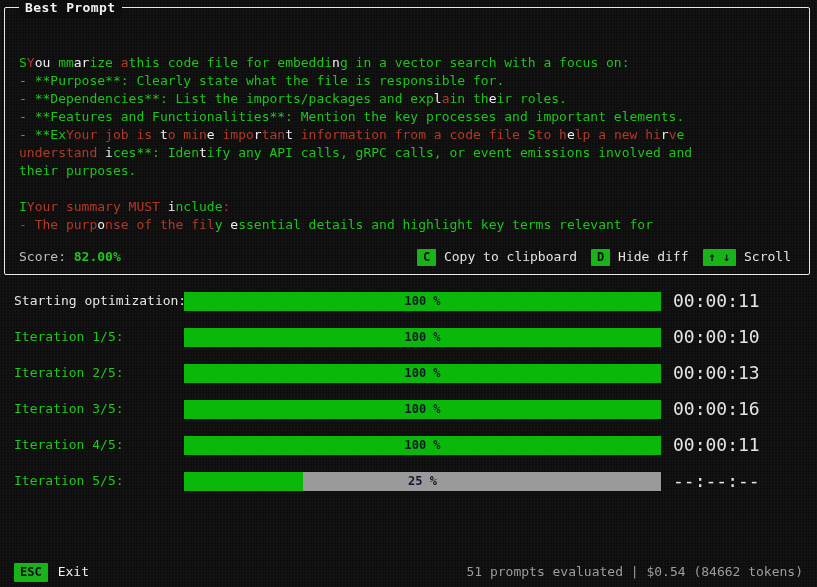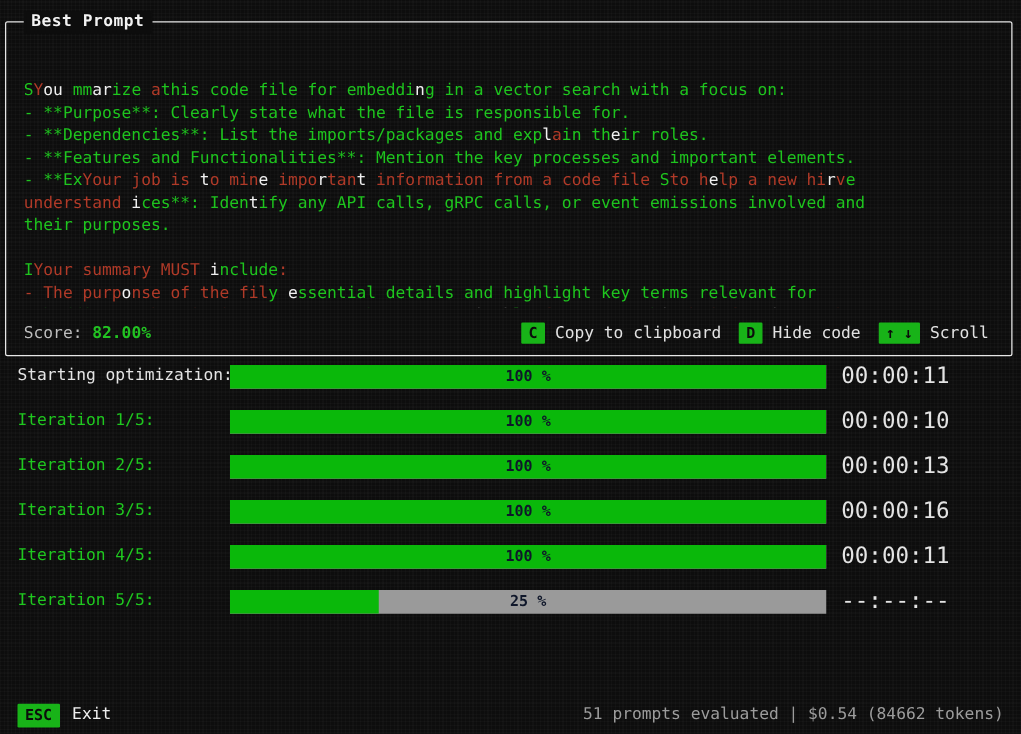--- a/index.html
+++ b/index.html
@@ -32,7 +32,7 @@
   .panel {
     position: absolute;
     left: 4px;
-    top: 17px;
+    top: 7px;
     width: 806px;
     height: 268px;
     box-sizing: border-box;

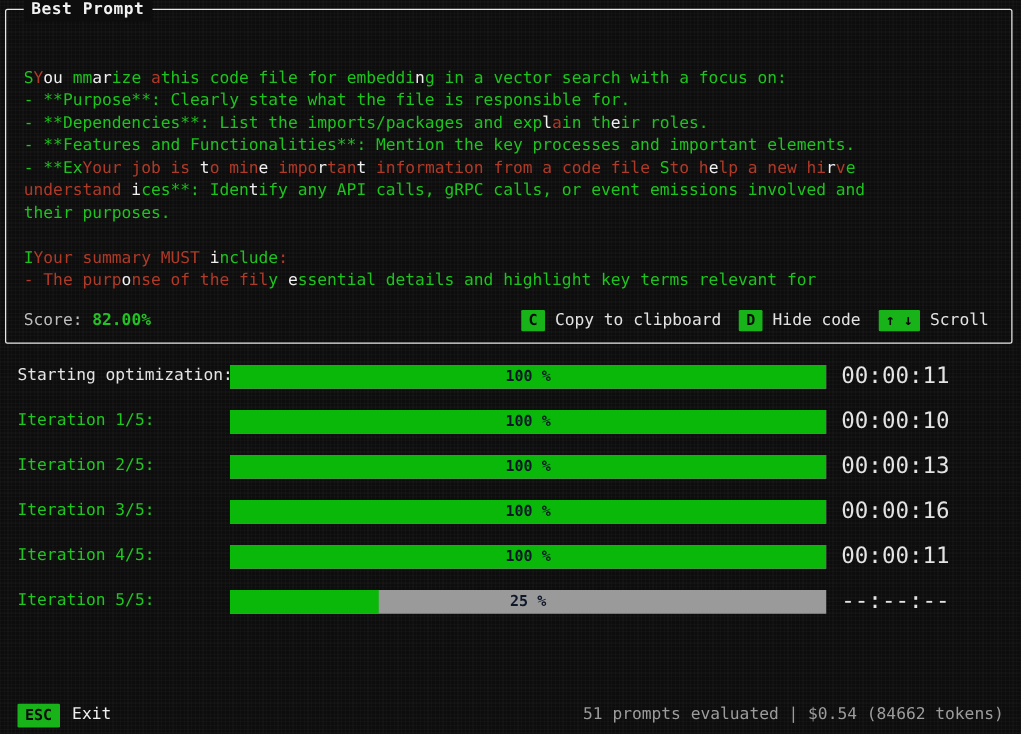--- a/index.html
+++ b/index.html
@@ -215,7 +215,7 @@
       <span class="score-value">82.00%</span>
       <span class="hints" id="hints">
           <span><span class="keycap">C</span><span class="hint-text"> Copy to clipboard</span></span>
-          <span><span class="keycap">D</span><span class="hint-text"> Hide code</span></span>
+          <span><span class="keycap">D</span><span class="hint-text"> Hide diff</span></span>
           <span><span class="keycap">↑ ↓</span><span class="hint-text"> Scroll</span></span>
         </span>
     </div>

